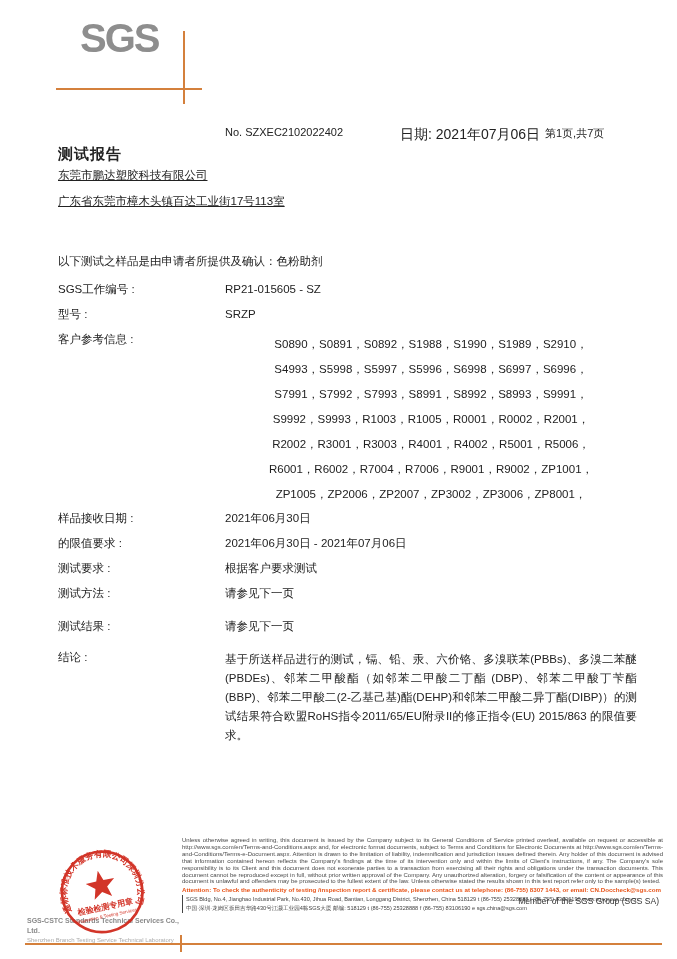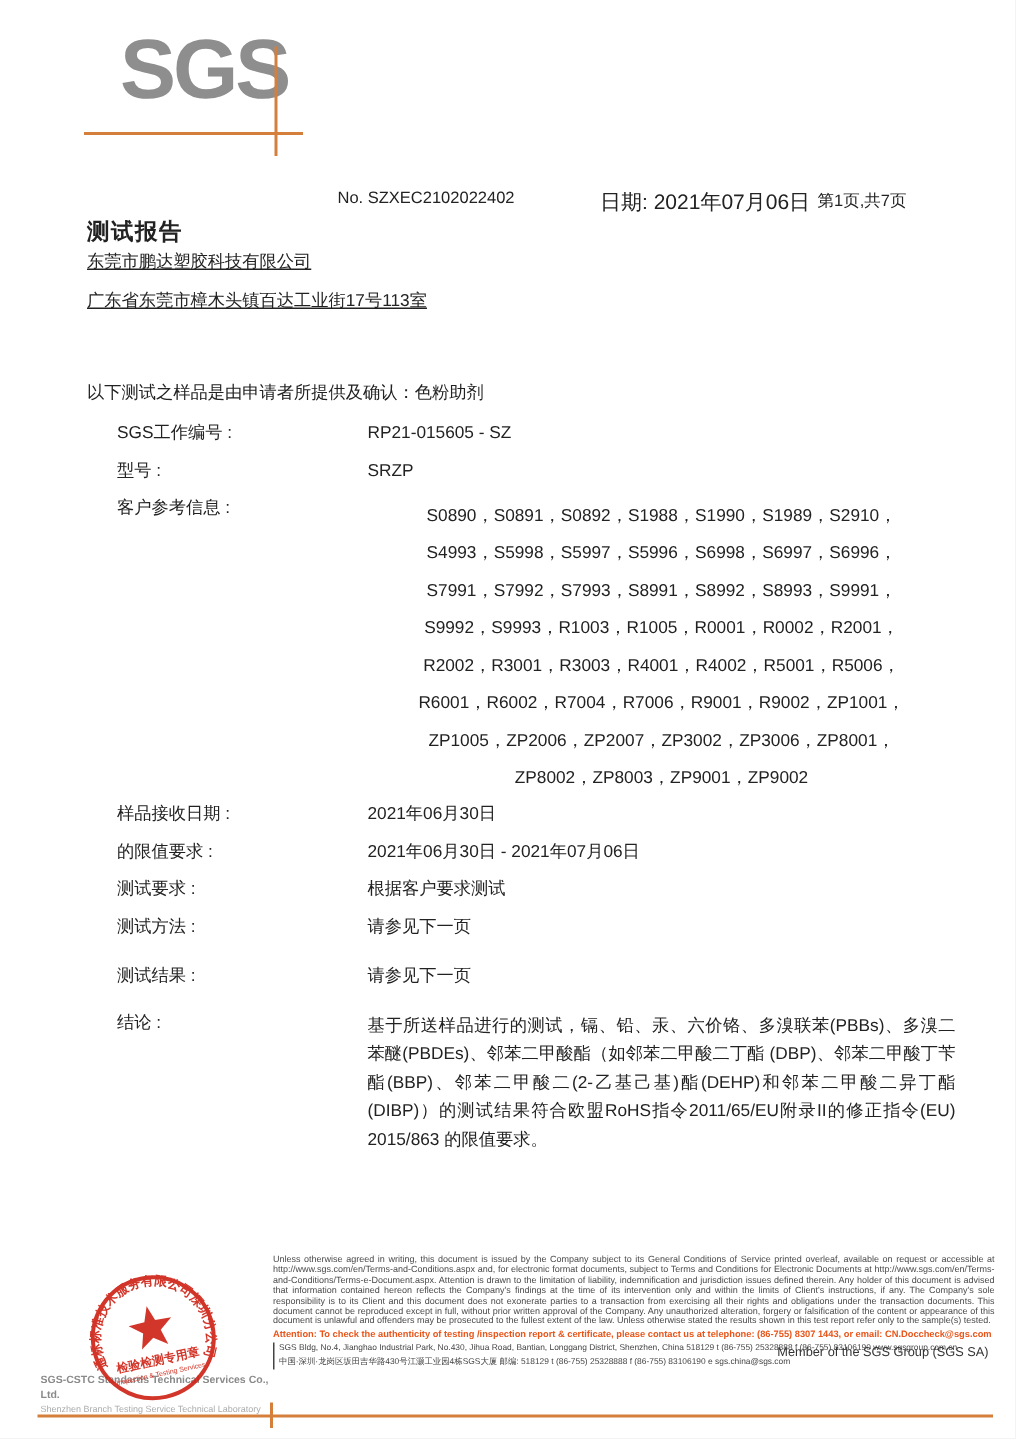--- a/index.html
+++ b/index.html
@@ -18,7 +18,7 @@
   .header{position:relative;height:96px;}
   .logo-text{
     position:absolute;left:22px;top:-8px;
-    font-size:56px;font-weight:bold;color:#8e8e8e;
+    font-size:40px;font-weight:bold;color:#8e8e8e;
     letter-spacing:-2px;line-height:1;
   }
   .logo-hline{position:absolute;left:-2px;top:62px;width:146px;height:2px;background:#d4803c;}

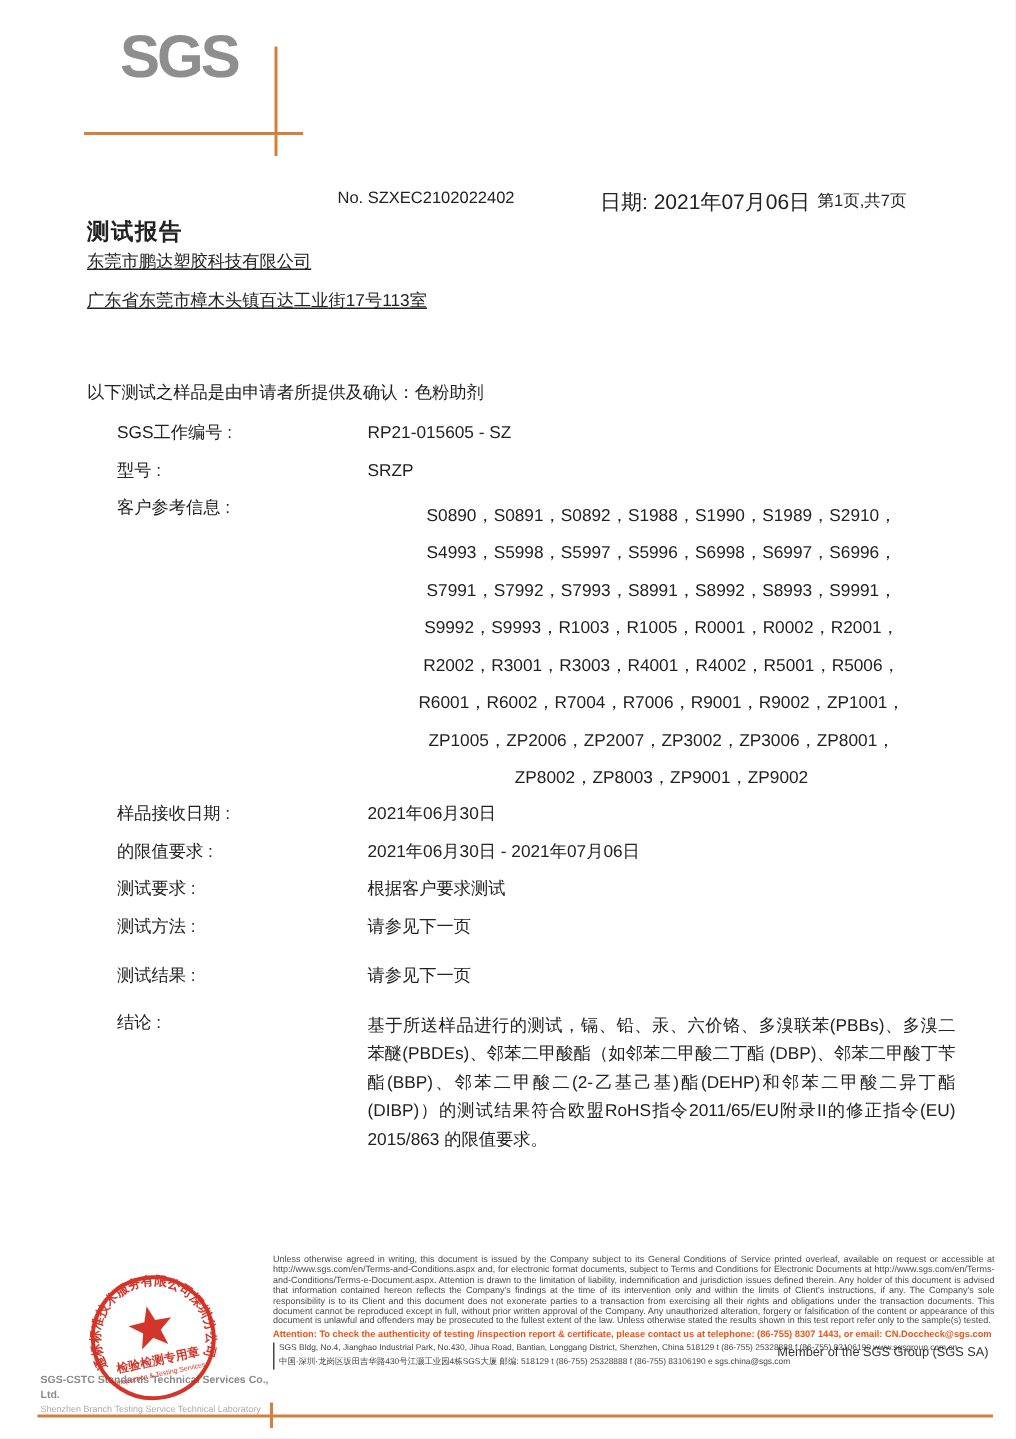--- a/index.html
+++ b/index.html
@@ -34,7 +34,7 @@
   .intro{margin-top:40px;font-size:11.5px;color:#222;}
   .rows{margin-top:13px;}
   .row{display:flex;margin-bottom:10px;font-size:11.5px;color:#222;}
-  .row-label{width:167px;flex-shrink:0;line-height:15px;margin-left:20px;}
+  .row-label{width:167px;flex-shrink:0;line-height:15px;}
   .row-value{flex:1;line-height:15px;}
   .row.codes-row .row-value div{line-height:25px;text-align:center;}
   .row.codes-row{margin-bottom:4px;}

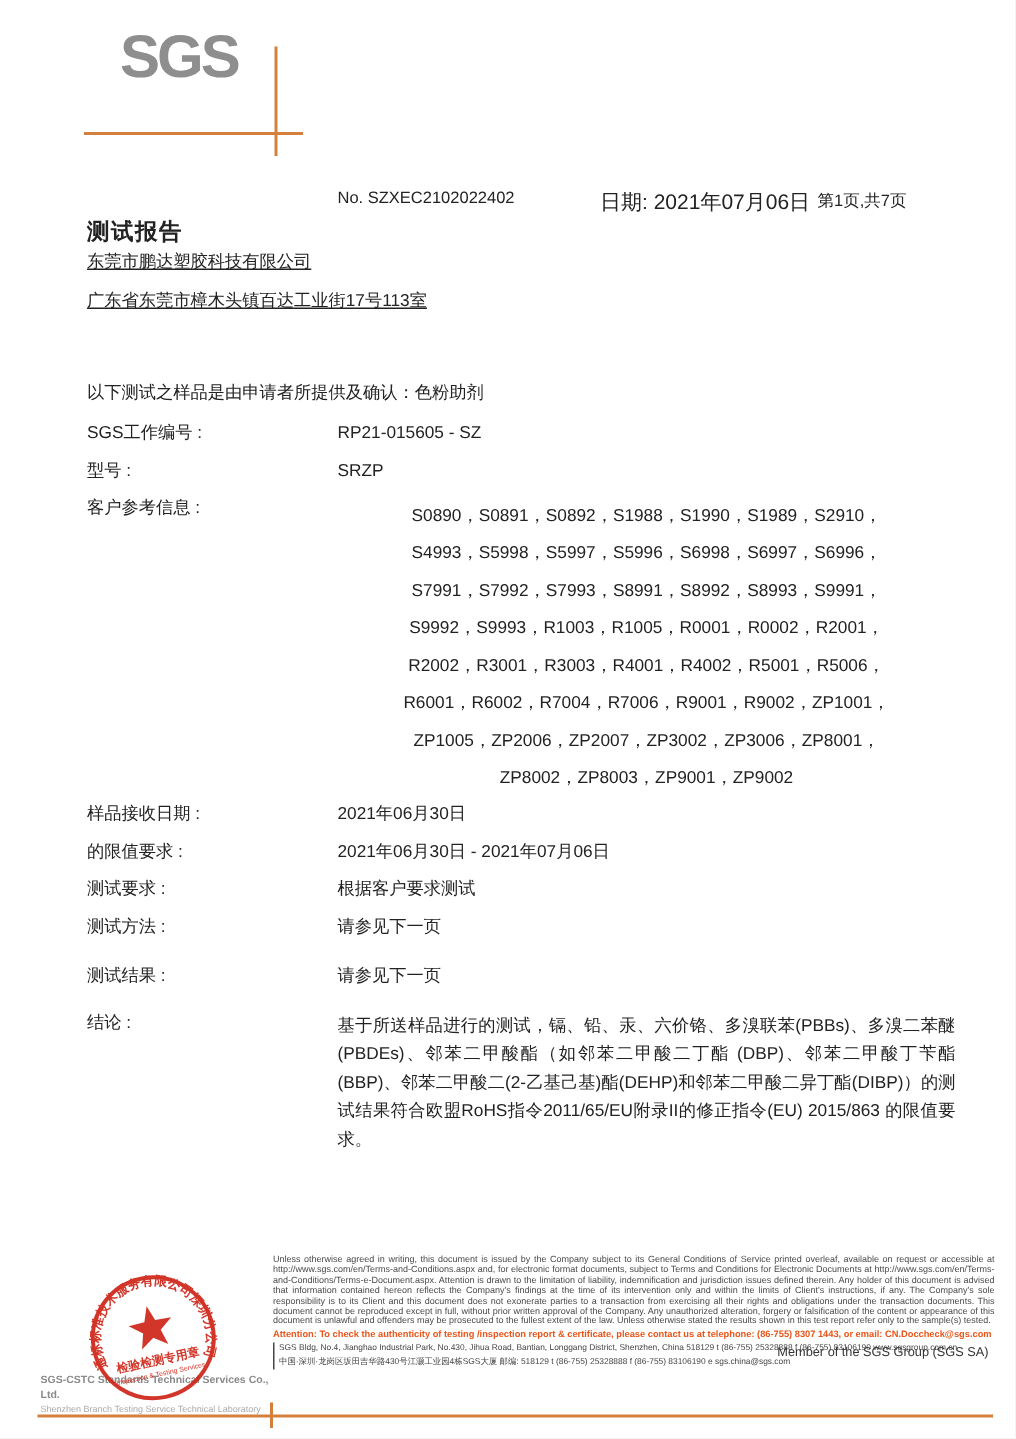--- a/index.html
+++ b/index.html
@@ -102,7 +102,6 @@
         <div>R2002，R3001，R3003，R4001，R4002，R5001，R5006，</div>
         <div>R6001，R6002，R7004，R7006，R9001，R9002，ZP1001，</div>
         <div>ZP1005，ZP2006，ZP2007，ZP3002，ZP3006，ZP8001，</div>
-        <div>ZP8002，ZP8003，ZP9001，ZP9002</div>
       </div>
     </div>
 

